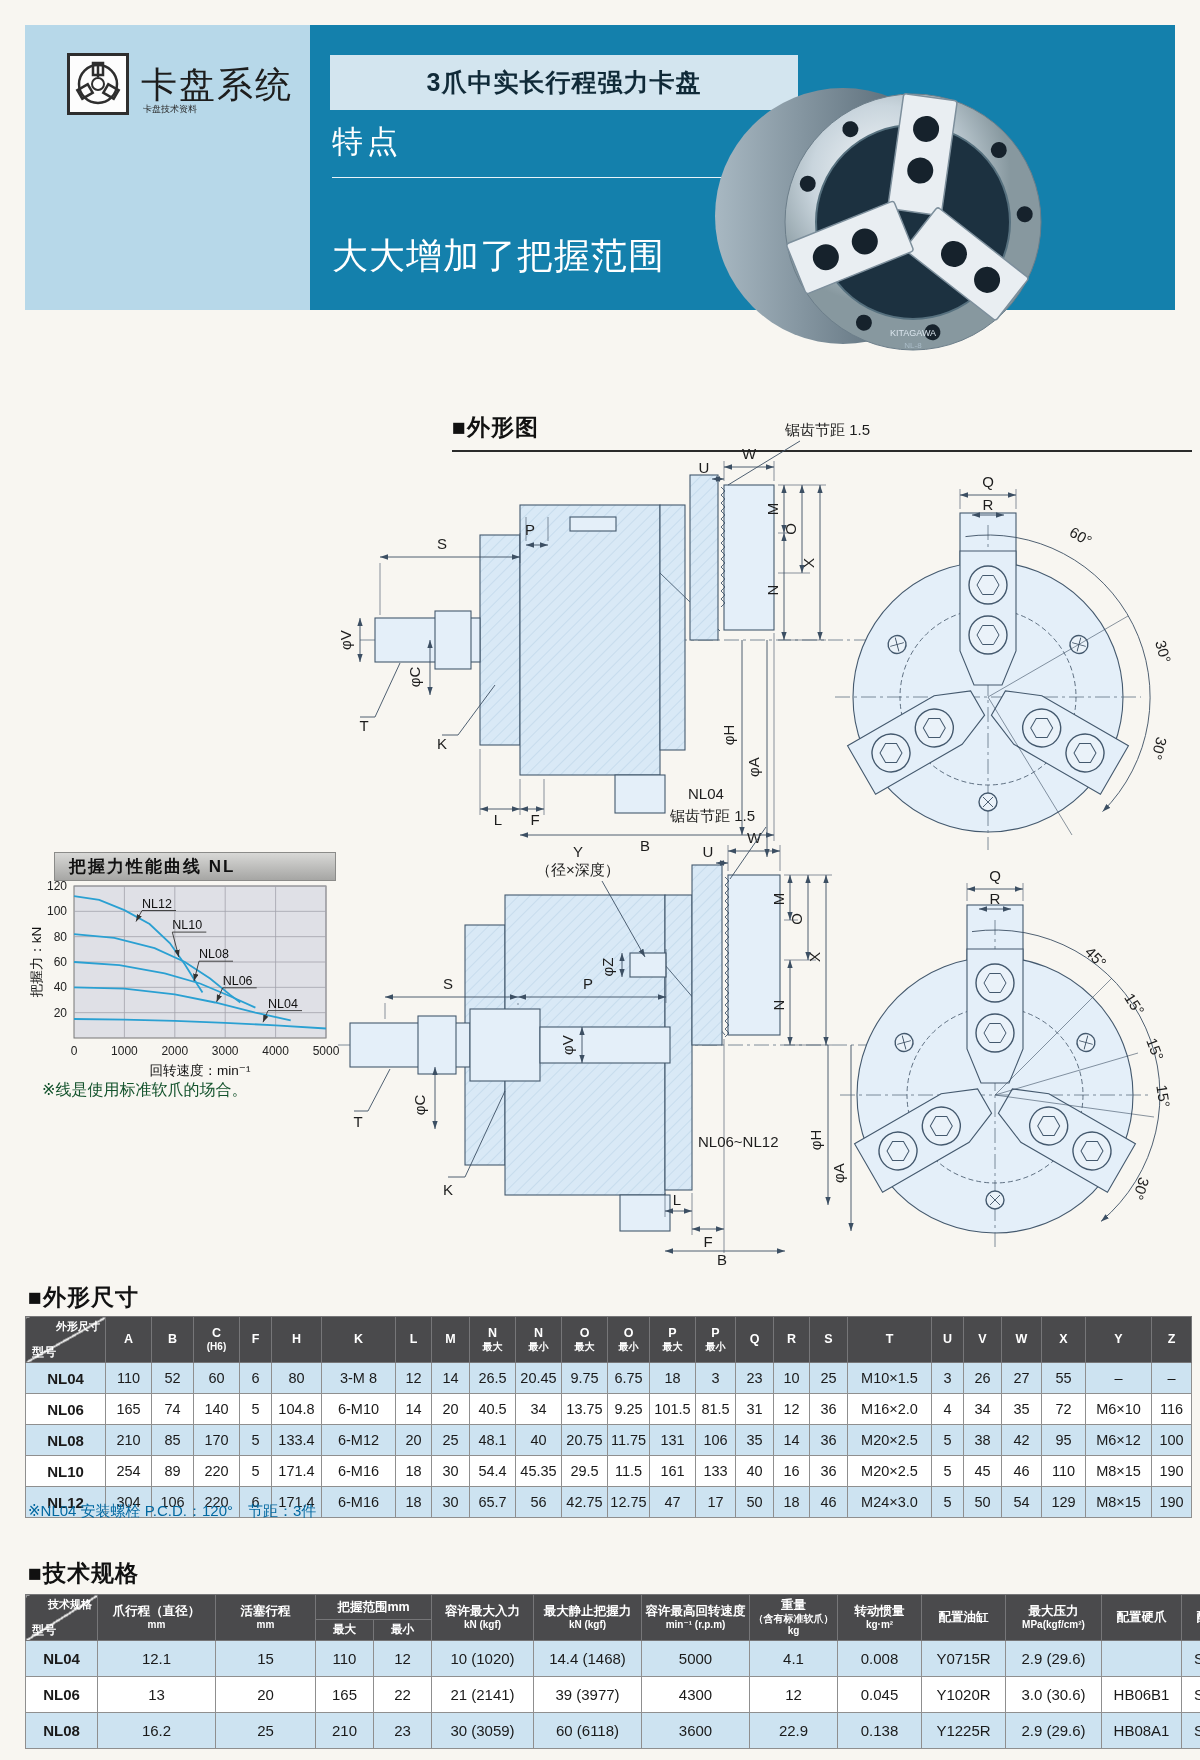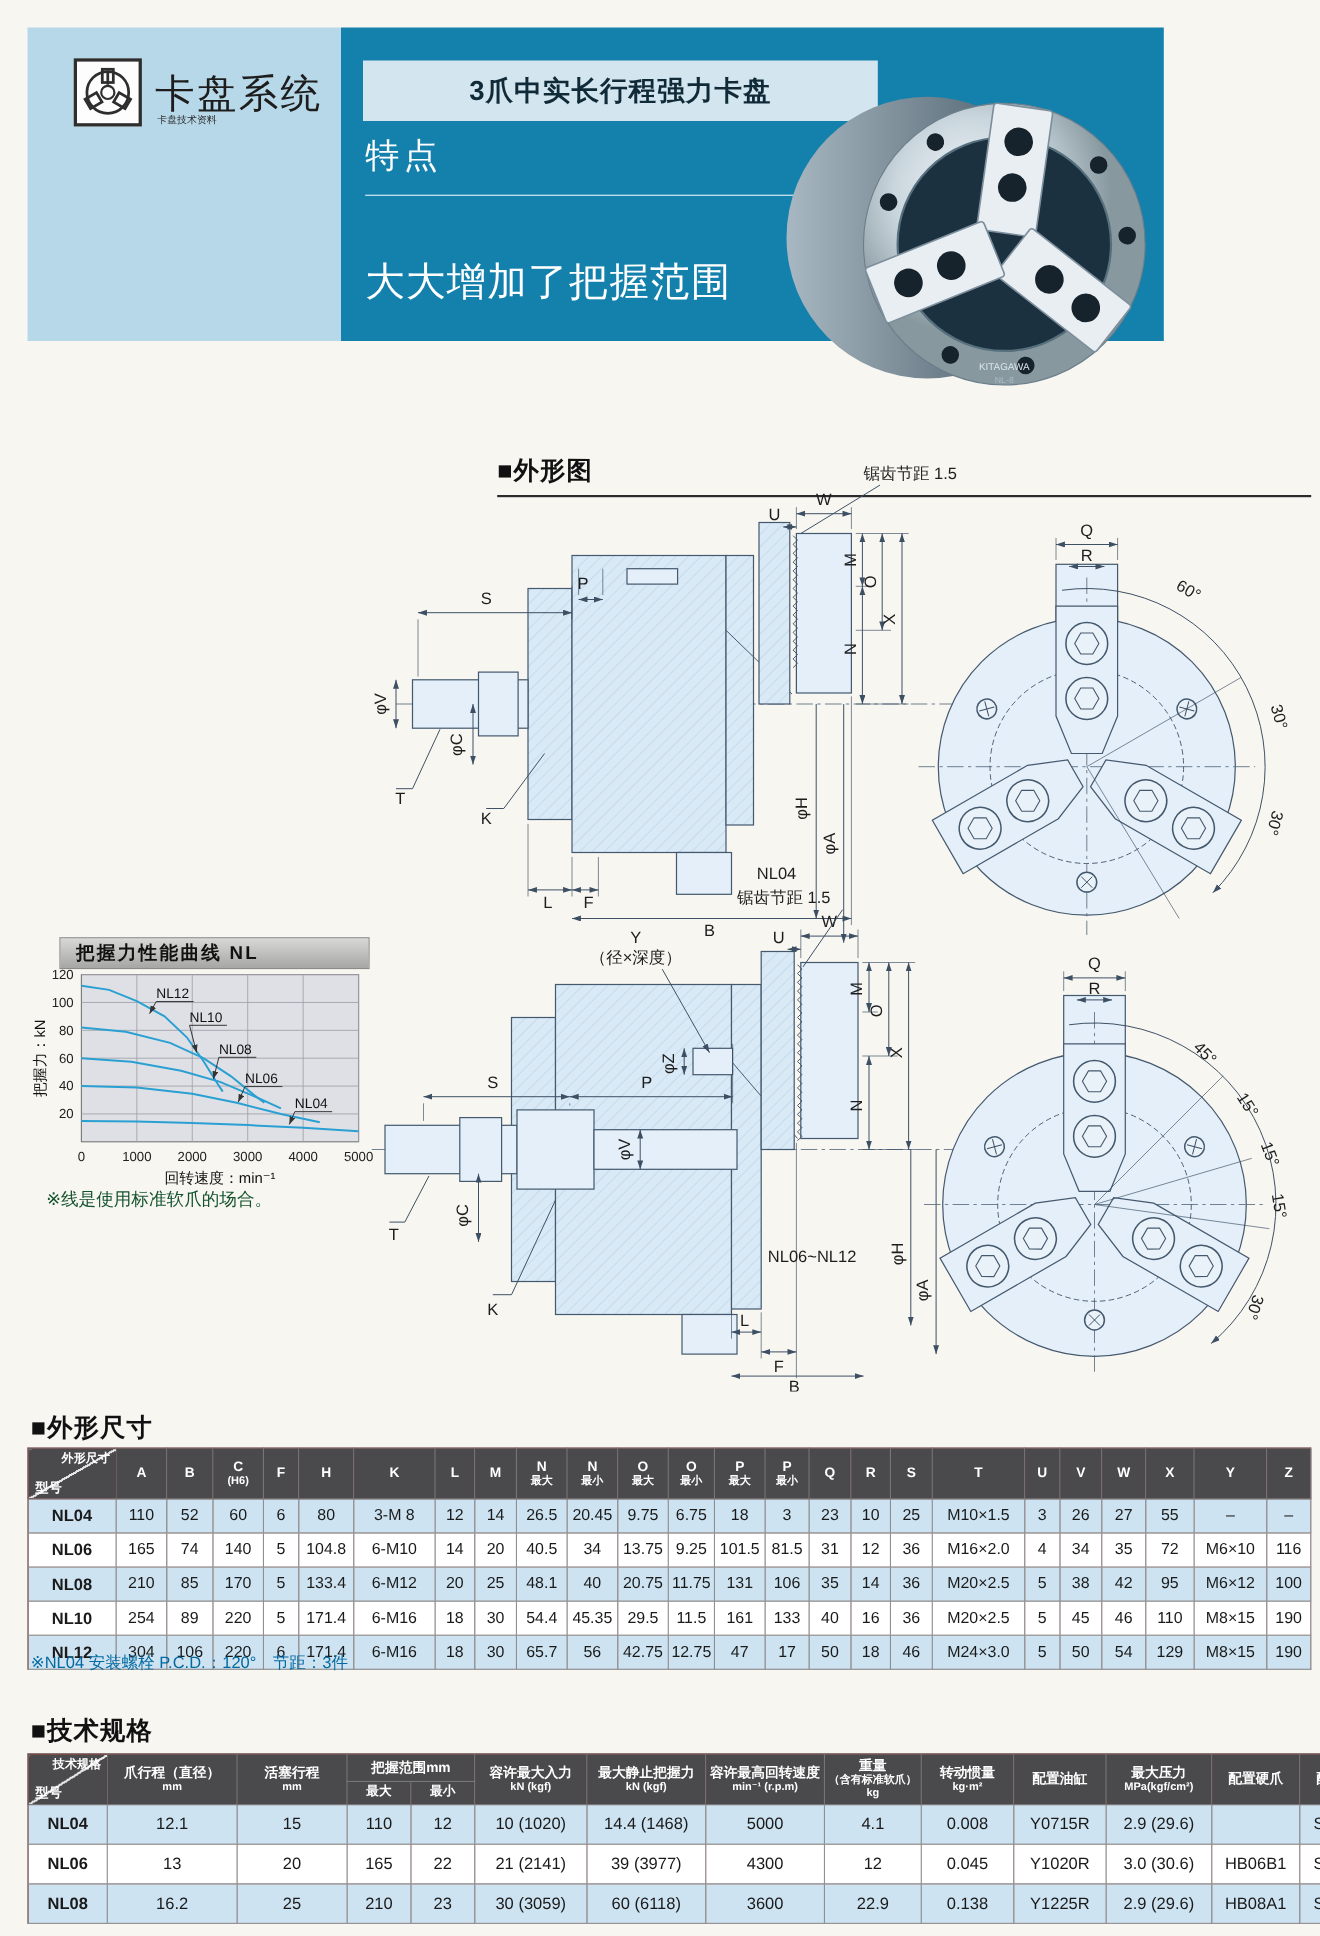--- a/index.html
+++ b/index.html
@@ -12,7 +12,7 @@
 #brand{position:absolute;left:116px;top:36px;font-size:36px;letter-spacing:2px;color:#1d1d1d}
 #brand-sub{position:absolute;left:118px;top:78px;font-size:9px;color:#2a2a2a}
 #nl{position:absolute;left:0;top:88px;width:285px;text-align:center;font-family:"Liberation Serif","DejaVu Serif",serif;font-size:178px;line-height:1.05;color:#121212;letter-spacing:-4px}
-#hdr-right{left:310px;top:25px;width:748px;height:285px;background:var(--teal)}
+#hdr-right{left:310px;top:25px;width:865px;height:285px;background:var(--teal)}
 #hdr-bar{position:absolute;left:20px;top:30px;width:468px;height:55px;background:var(--barlight);display:flex;align-items:center;justify-content:center;font-size:25px;font-weight:bold;color:#102a38;letter-spacing:1px}
 #feat{position:absolute;left:22px;top:96px;font-size:31px;color:#fff;letter-spacing:4px}
 #feat-line{position:absolute;left:22px;top:152px;width:466px;height:1px;background:#e9f3f9}

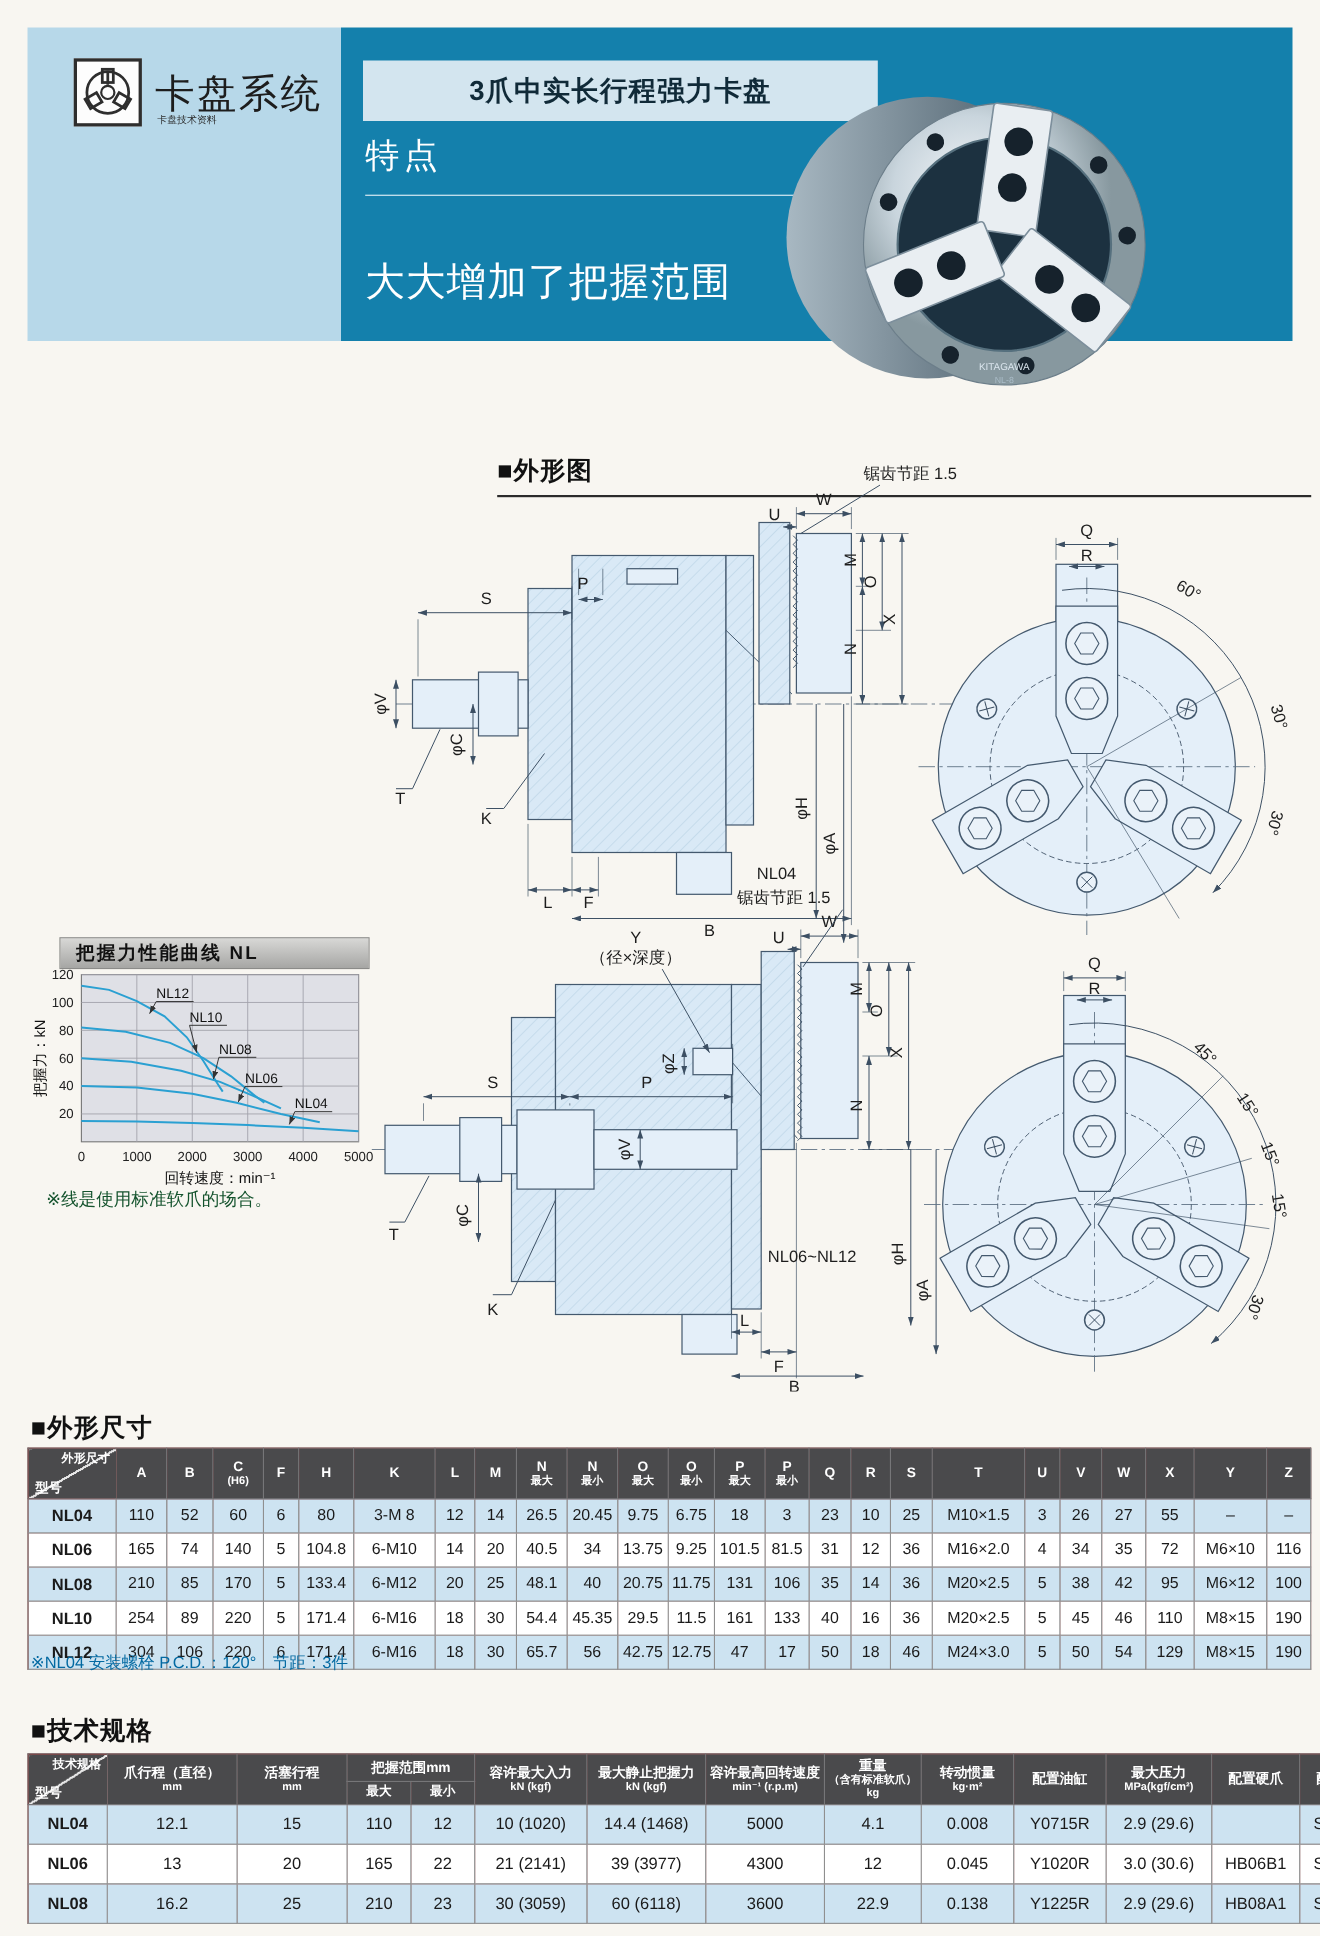--- a/index.html
+++ b/index.html
@@ -45,7 +45,7 @@
 .bolt{fill:#eaf2f9;stroke:var(--dstroke);stroke-width:1.4}
 .hex{fill:none;stroke:var(--dstroke);stroke-width:1}
 
-table{border-collapse:collapse;table-layout:fixed;background:#7f1d1d}
+table{border-collapse:collapse;table-layout:fixed;background:#0f172a}
 #dim-table{position:absolute;left:25px;top:1316px;width:1150px}
 #spec-table{position:absolute;left:25px;top:1594px;width:1150px}
 th{background:var(--thead);color:#fff;border:1px solid #767678;font-size:12.5px;font-weight:bold;padding:2px 1px;line-height:1.2;text-align:center}

